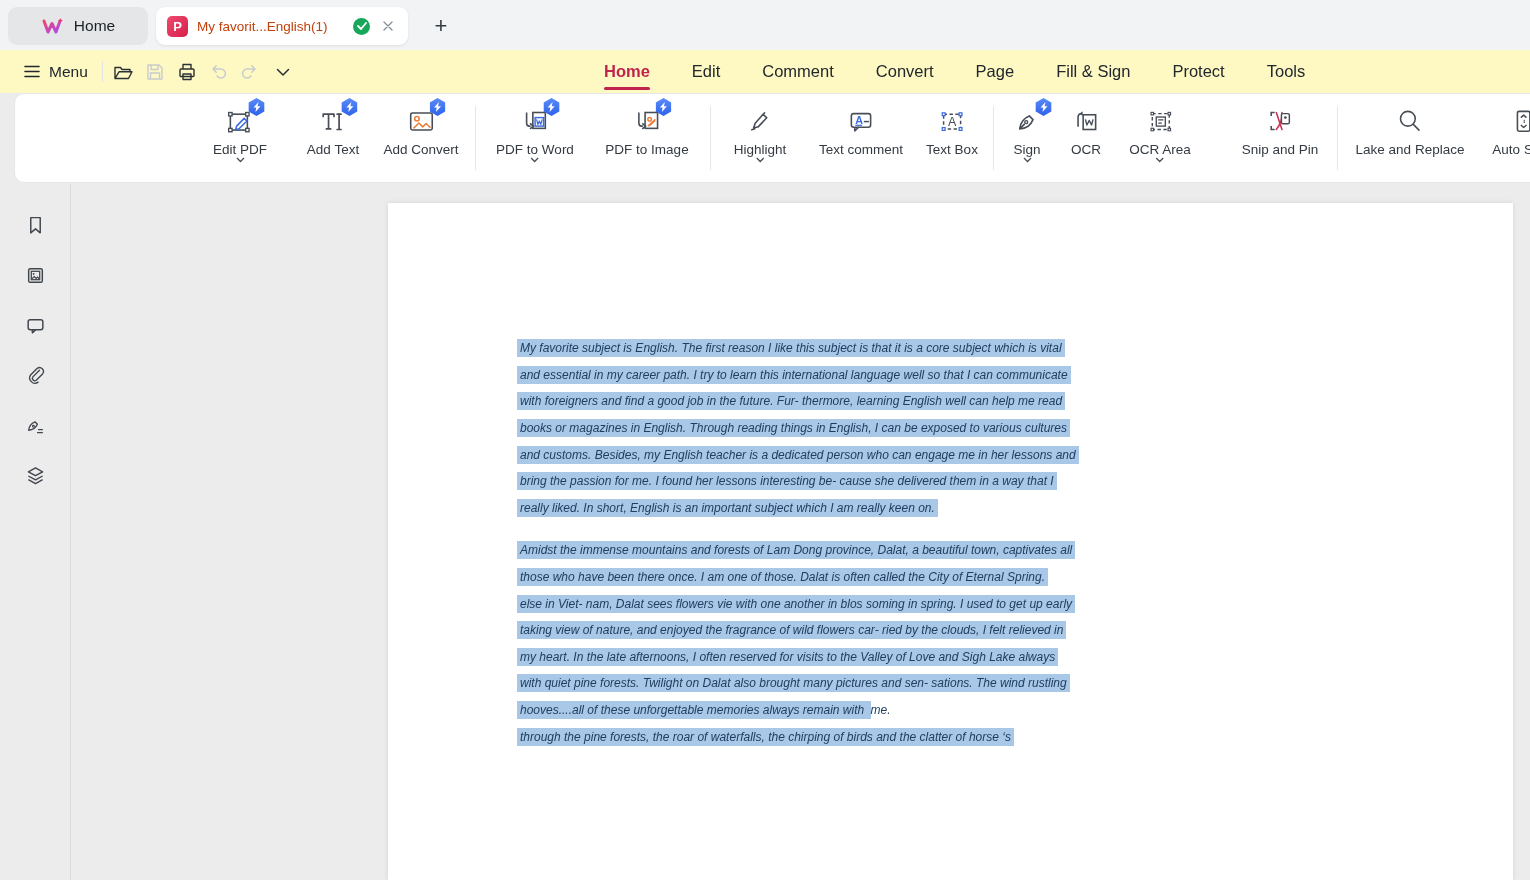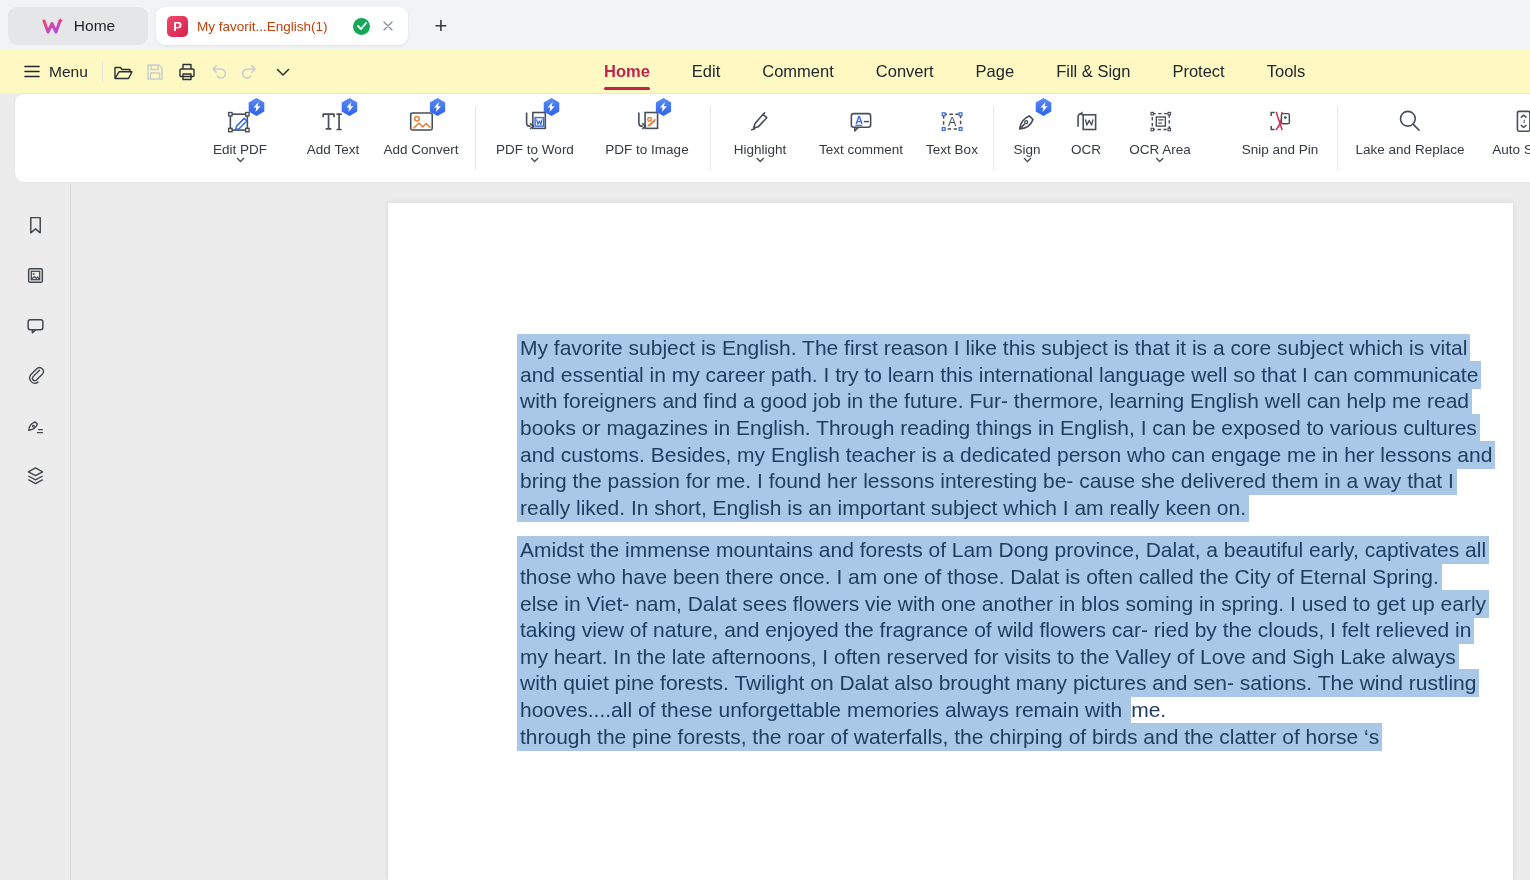--- a/index.html
+++ b/index.html
@@ -55,7 +55,7 @@
 
   .page { position:absolute; left:388px; top:19px; width:1125px; height:677px; background:#ffffff;
     box-shadow:0 0 5px rgba(0,0,0,.10); }
-  .textblock { position:absolute; left:129px; top:132px; color:#1e3f61; font-size:21px; }
+  .textblock { position:absolute; left:129px; top:132px; color:#1e3f61; font-size:12px;font-style:italic; }
   .para { margin:0 0 16px 0; }
   .line { height:26.6px; display:flex; align-items:center; white-space:pre; }
   .hl { background:#a9c7e6; padding:2px 3px; }

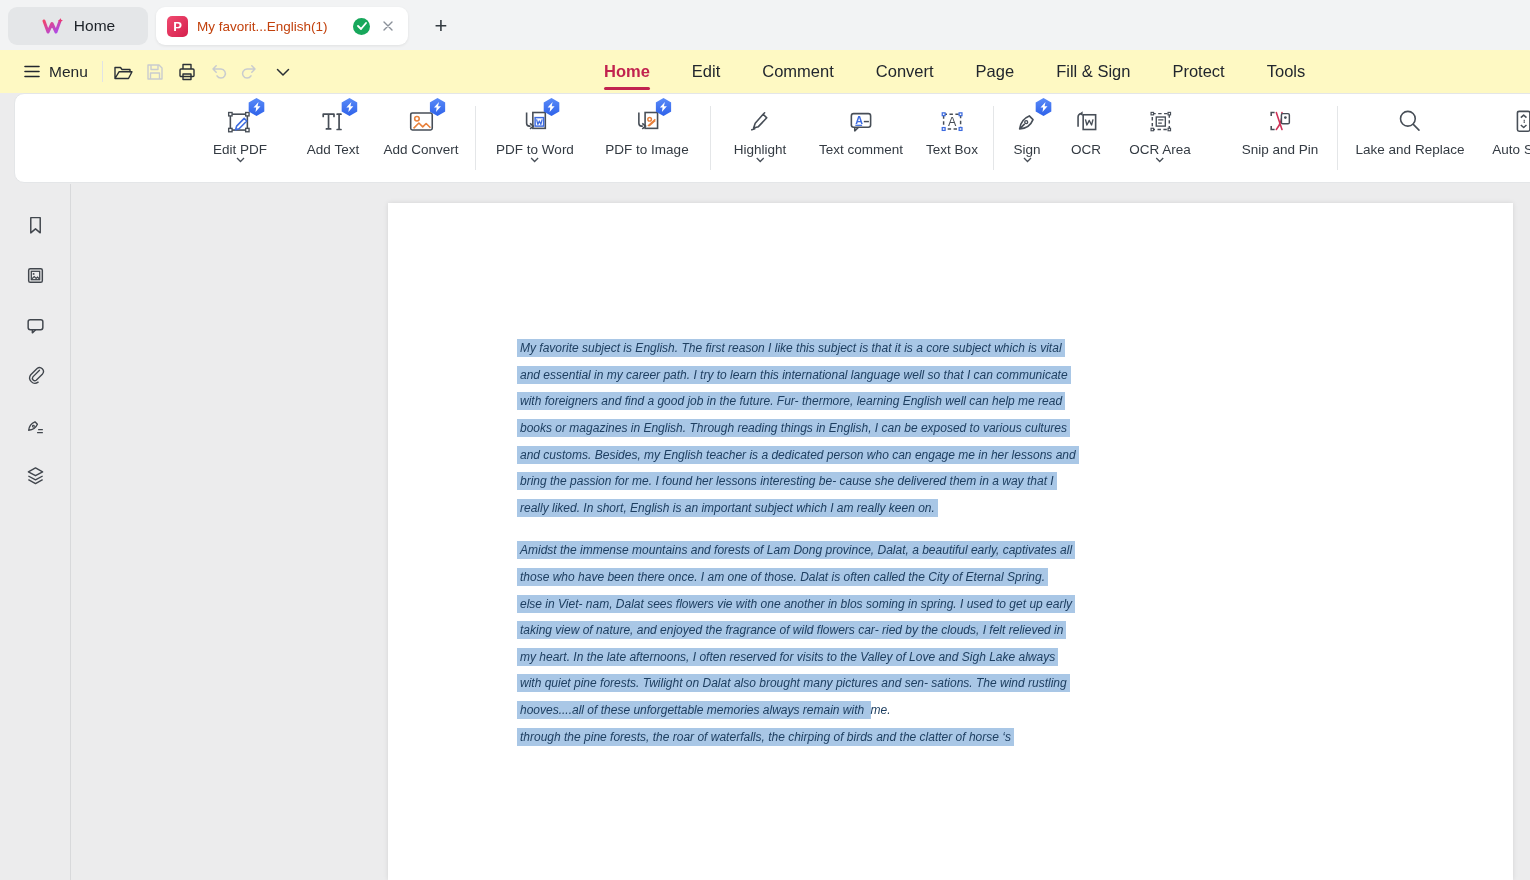--- a/index.html
+++ b/index.html
@@ -461,7 +461,7 @@
         <div class="line"><span class="hl">really liked. In short, English is an important subject which I am really keen on.</span></div>
       </div>
       <div class="para">
-        <div class="line"><span class="hl">Amidst the immense mountains and forests of Lam Dong province, Dalat, a beautiful early, captivates all</span></div>
+        <div class="line"><span class="hl">Amidst the immense mountains and forests of Lam Dong province, Dalat, a beautiful town, captivates all</span></div>
         <div class="line"><span class="hl">those who have been there once. I am one of those. Dalat is often called the City of Eternal Spring.</span></div>
         <div class="line"><span class="hl">else in Viet- nam, Dalat sees flowers vie with one another in blos soming in spring. I used to get up early</span></div>
         <div class="line"><span class="hl">taking view of nature, and enjoyed the fragrance of wild flowers car- ried by the clouds, I felt relieved in</span></div>

